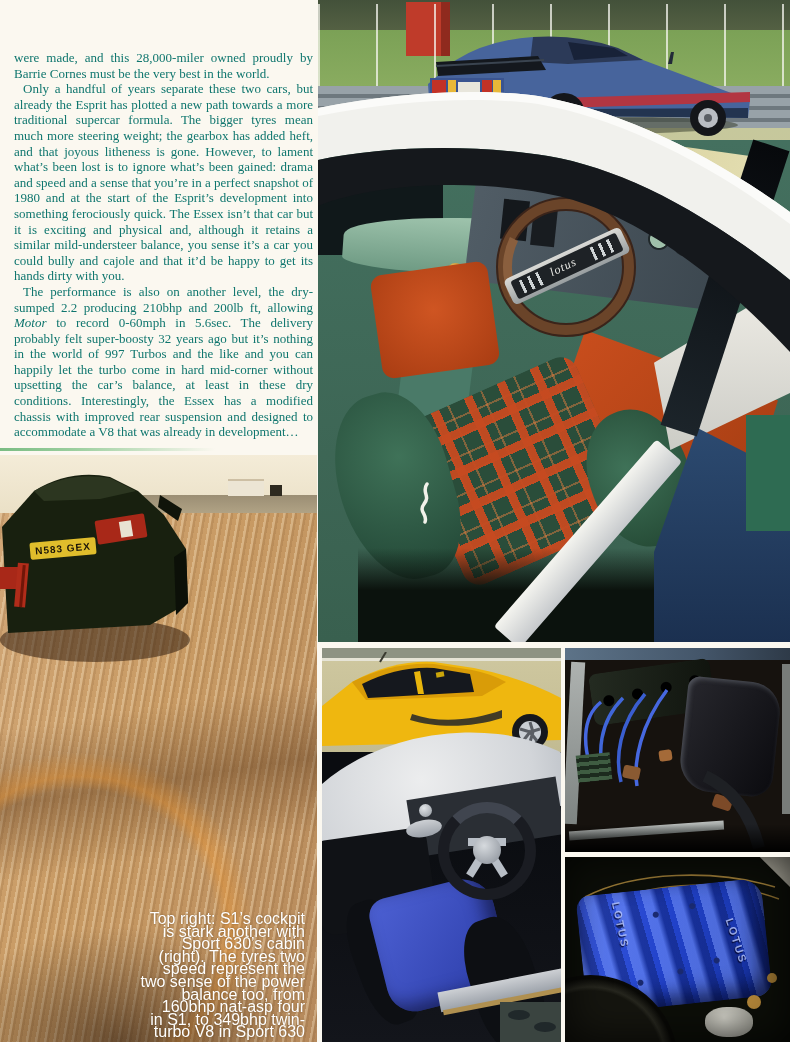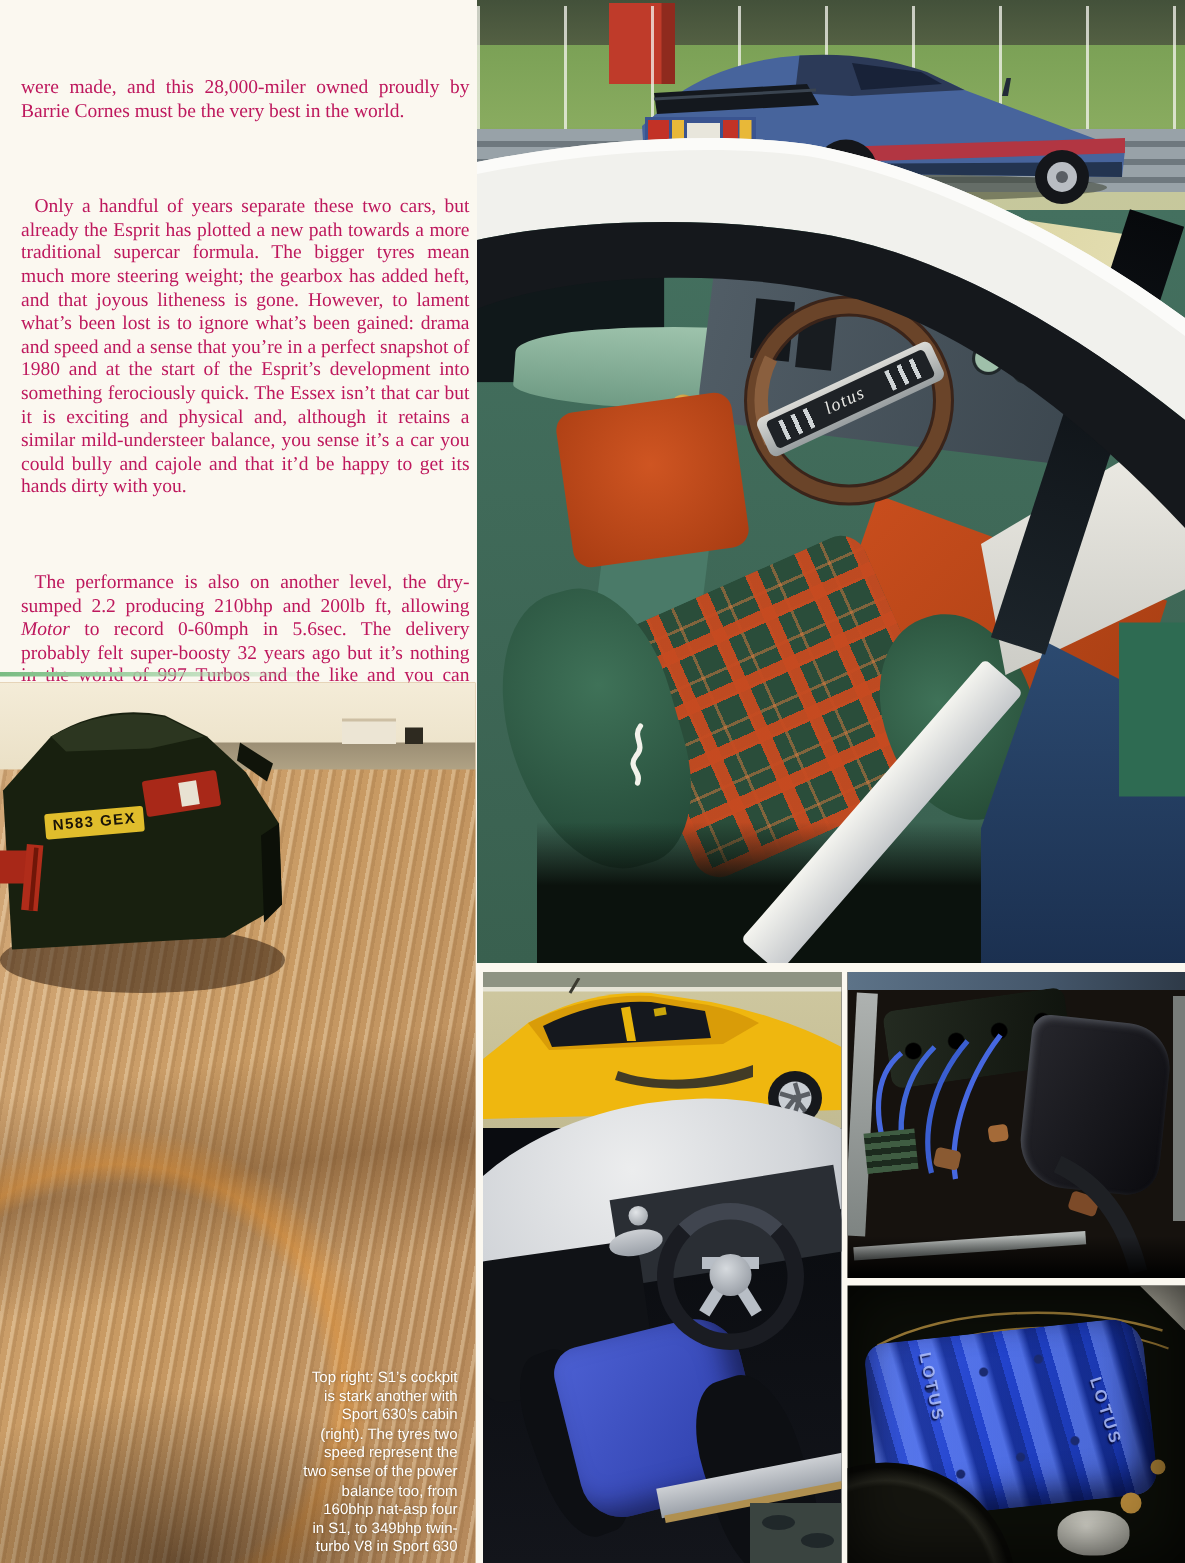--- a/index.html
+++ b/index.html
@@ -8,7 +8,7 @@
   .abs{position:absolute;}
   .photo{position:absolute;overflow:hidden;background:#222;}
   
-  .article{position:absolute;left:14px;top:50px;width:299px;color:#be185d;
+  .article{position:absolute;left:14px;top:50px;width:299px;color:#0f766e;
     font-size:13px;line-height:15.6px;text-align:justify;}
   .article p{margin:0;padding:0;}
   .article p.indent{text-indent:9px;margin-top:48px;}

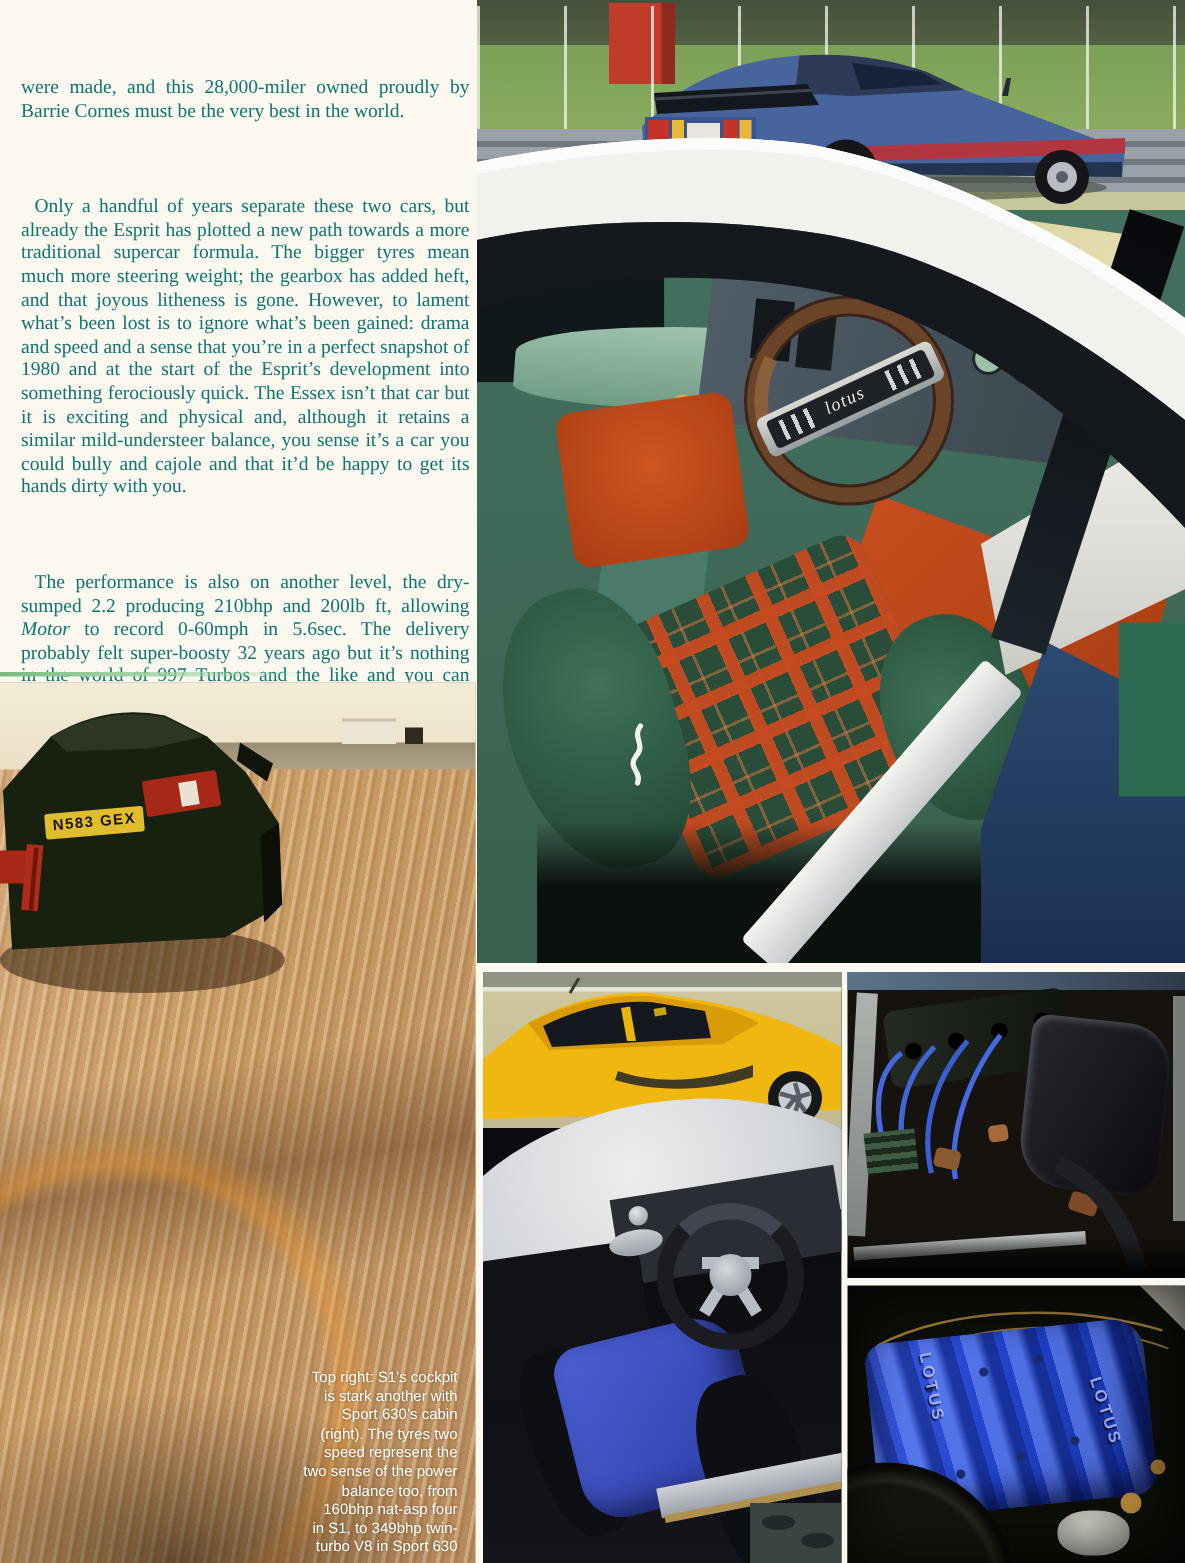--- a/index.html
+++ b/index.html
@@ -11,7 +11,7 @@
   .article{position:absolute;left:14px;top:50px;width:299px;color:#0f766e;
     font-size:13px;line-height:15.6px;text-align:justify;}
   .article p{margin:0;padding:0;}
-  .article p.indent{text-indent:9px;margin-top:48px;}
+  .article p.indent{text-indent:9px;}
   .article .mag{font-style:italic;}
   
   .green-rule{position:absolute;left:0;top:448px;width:215px;height:3px;

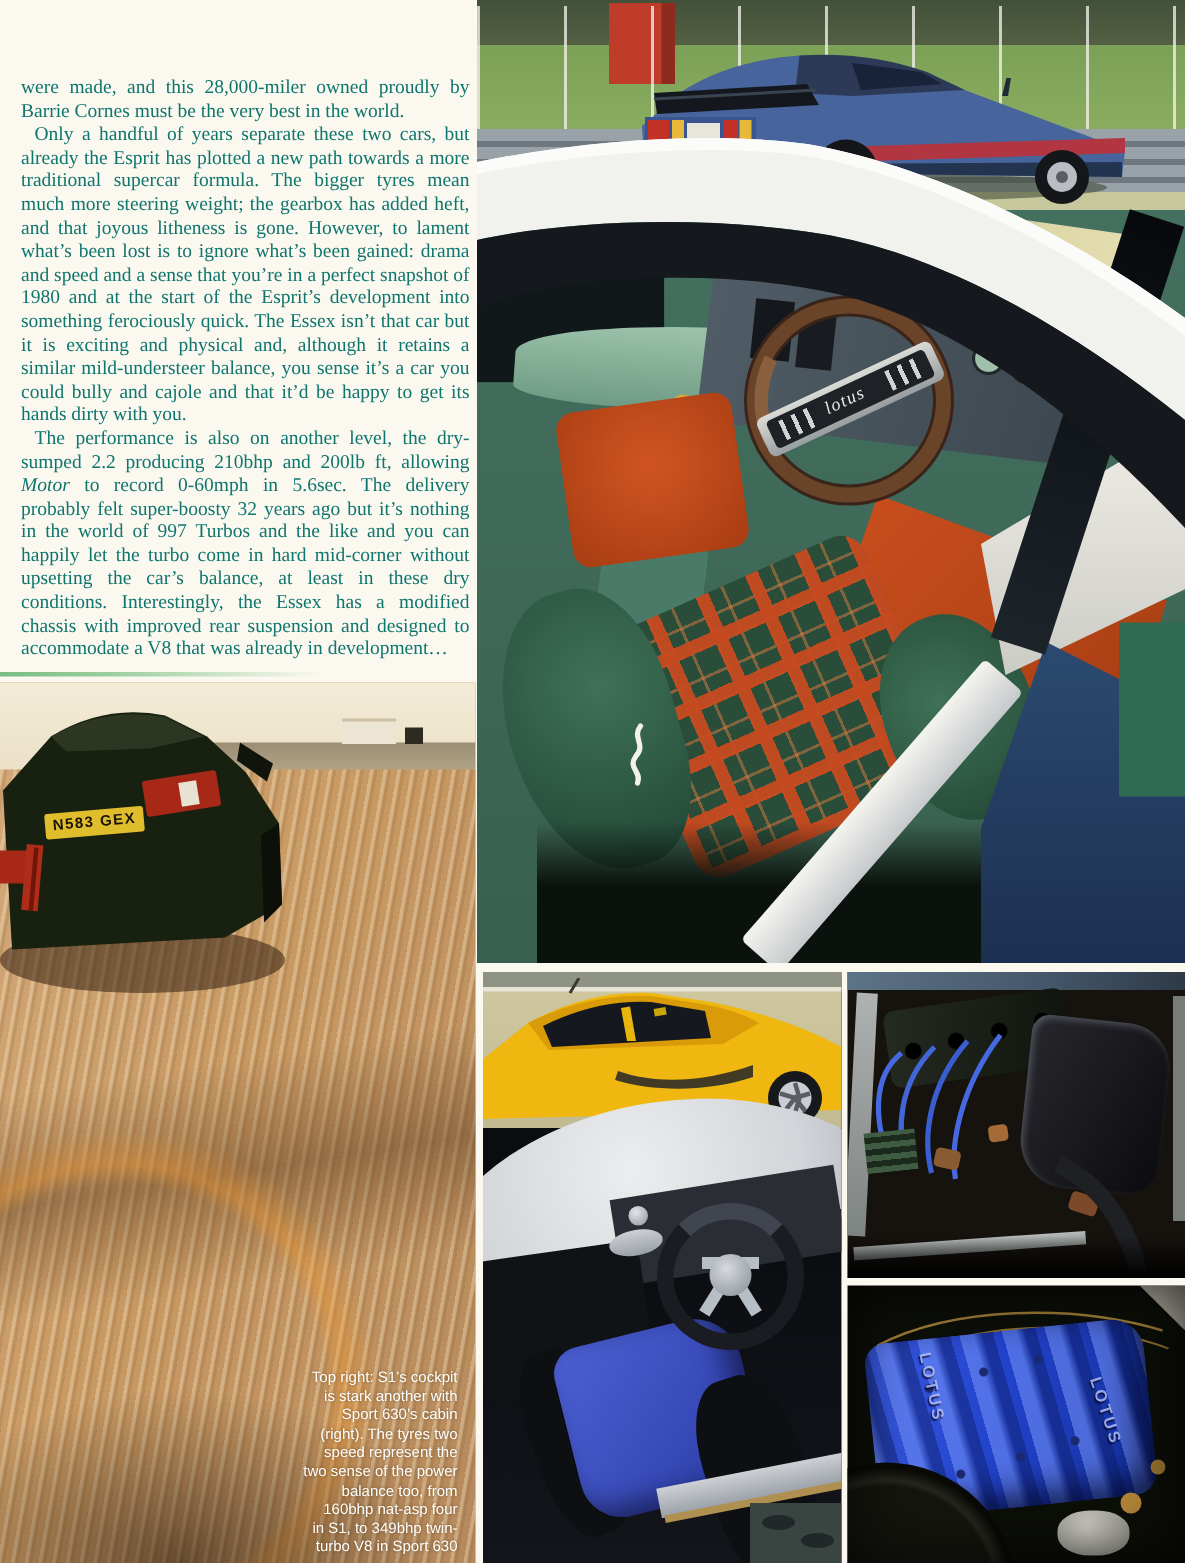--- a/index.html
+++ b/index.html
@@ -18,7 +18,7 @@
     background:linear-gradient(90deg,#7abc83 0%,#9ccf9f 35%,rgba(160,210,170,0) 100%);}
   
   .caption{position:absolute;right:12px;bottom:3px;text-align:right;
-    font-family:"Liberation Sans",sans-serif;font-size:10px;line-height:12.6px;
+    font-family:"Liberation Sans",sans-serif;font-size:16px;line-height:12.6px;
     color:#fff;text-shadow:0 0 2px rgba(90,60,20,.65);}
   
   .tartan{background-color:#2a4d3a;

